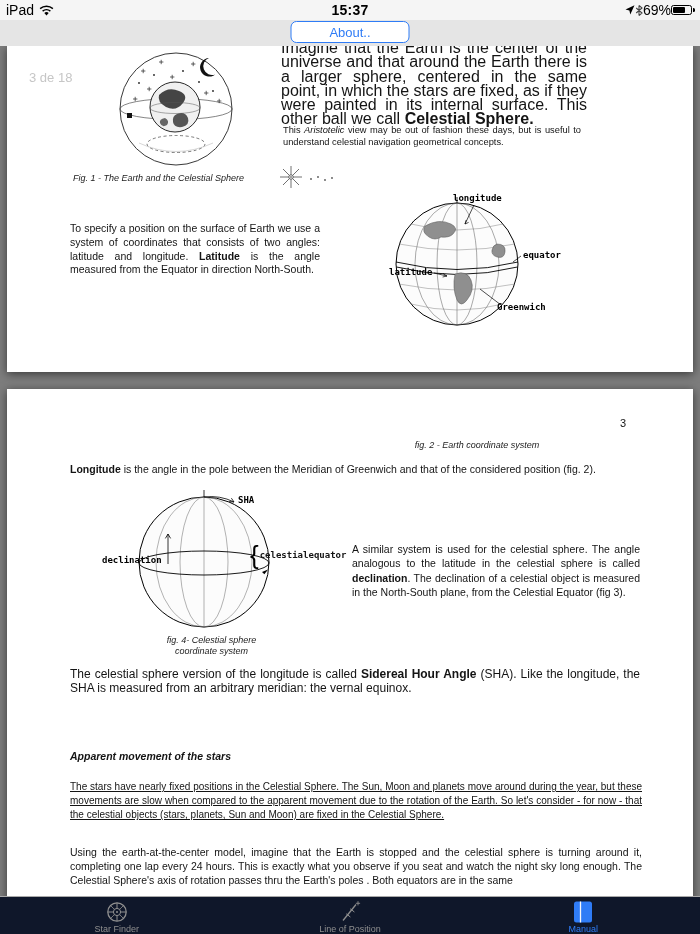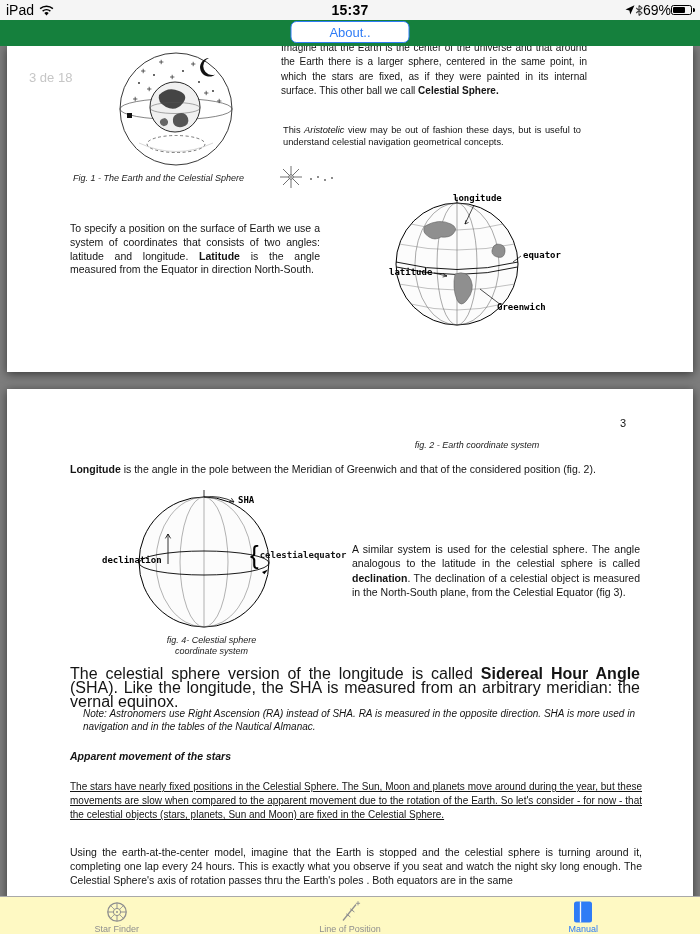--- a/index.html
+++ b/index.html
@@ -20,7 +20,7 @@
   .batt-nub { width:2px; height:4px; background:#000; border-radius:0 1.5px 1.5px 0; margin-left:1px; }
 
   
-  .about-bar { position:absolute; top:20px; left:0; right:0; height:26px; background:#15803d; z-index:25; }
+  .about-bar { position:absolute; top:20px; left:0; right:0; height:26px; background:#e5e5e5; z-index:25; }
   .about-button { position:absolute; left:50%; transform:translateX(-50%); top:1px; width:119px; height:22px;
                   border:1px solid #2f7cf6; border-radius:6px; background:#fff; color:#2f7cf6;
                   font-size:13px; display:flex; align-items:center; justify-content:center; cursor:pointer; }

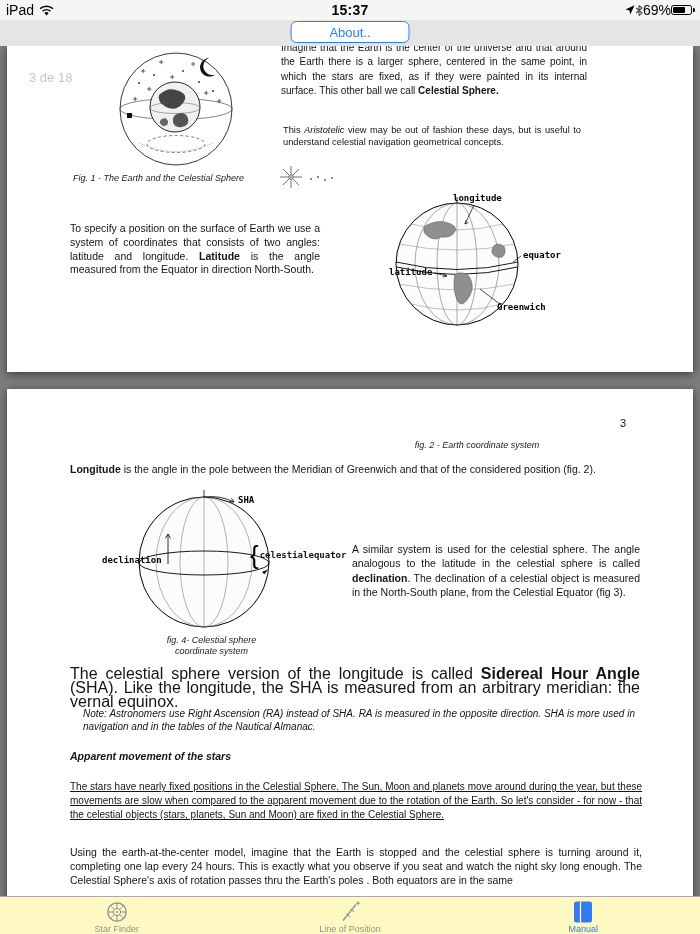--- a/index.html
+++ b/index.html
@@ -41,7 +41,7 @@
               font-size:9px; color:#000; white-space:nowrap; }
 
   .p1-indicator { left:22px; top:24px; font-size:13px; color:#c6c6c6; }
-  .p1-imagine { left:274px; top:-5px; width:306px; font-size:10px; line-height:14.3px; }
+  .p1-imagine { left:274px; top:-5px; width:306px; font-size:16px; line-height:14.3px; }
   .p1-aristotelic { left:276px; top:79px; width:298px; font-size:9.3px; line-height:11.5px; }
   .p1-latitude { left:63px; top:176px; width:250px; font-size:10.5px; line-height:13.8px; }
   .fig1-box { left:102px; top:5px; width:145px; height:122px; }

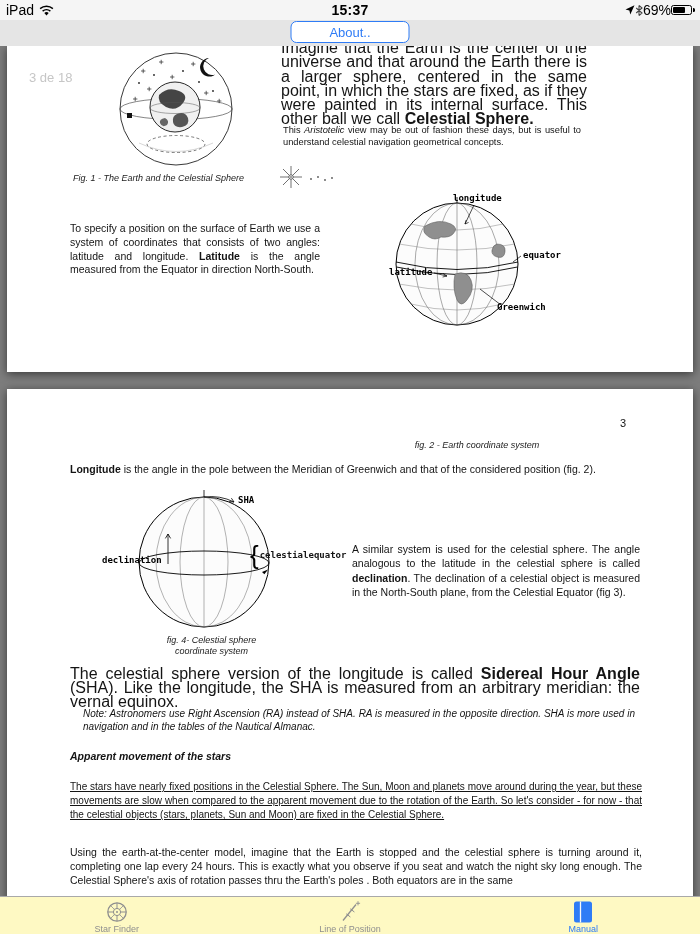--- a/index.html
+++ b/index.html
@@ -55,7 +55,7 @@
   .fig3-box { left:95px; top:93px; width:230px; height:160px; }
   .fig3-cap { left:112px; top:246px; width:185px; text-align:center; line-height:11px; }
   .p2-declination { left:345px; top:153px; width:288px; font-size:10.5px; line-height:14.4px; }
-  .p2-sha { left:63px; top:278px; width:570px; font-size:16px; line-height:14px; }
+  .p2-sha { left:63px; top:278px; width:570px; font-size:12px; line-height:14px; }
   .p2-note { left:76px; top:318px; width:552px; font-size:10px; line-height:13px; font-style:italic; }
   .p2-heading { left:63px; top:361px; font-size:10.5px; font-weight:bold; font-style:italic; }
   .p2-stars { left:63px; top:391px; width:572px; font-size:10px; line-height:14px;text-decoration:underline; }

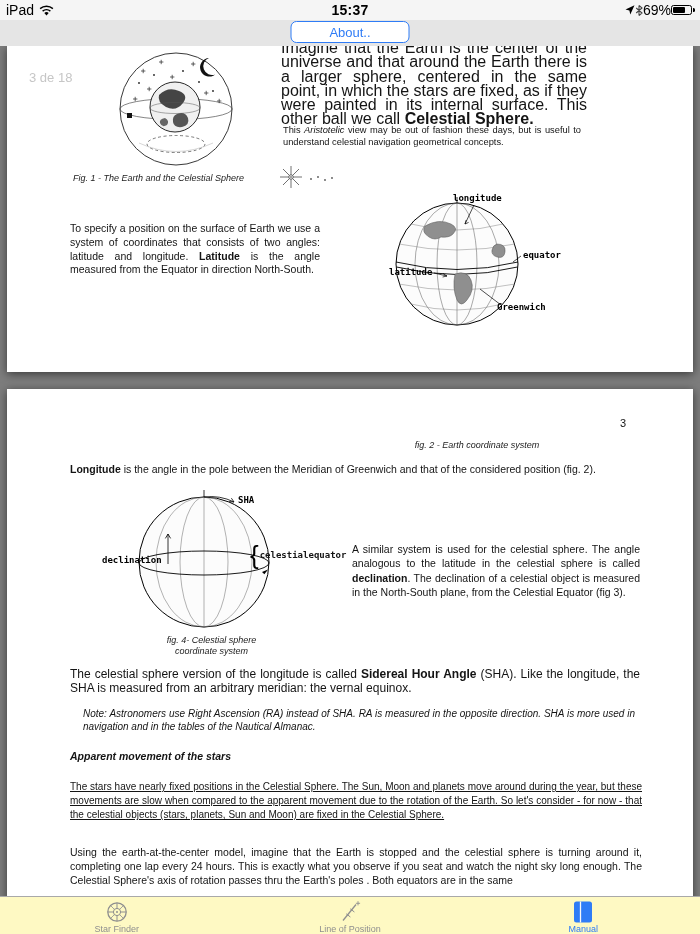--- a/index.html
+++ b/index.html
@@ -253,7 +253,6 @@
 
       <p class="abs just p2-sha"><span>The celestial sphere version of the longitude is called </span><span class="b">Sidereal Hour Angle</span><span> (SHA). Like the longitude, the SHA is measured from an arbitrary meridian: the vernal equinox.</span></p>
 
-      <p class="abs just p2-note">Note: Astronomers use Right Ascension (RA) instead of SHA. RA is measured in the opposite direction. SHA is more used in navigation and in the tables of the Nautical Almanac.</p>
 
       <div class="abs p2-heading">Apparent movement of the stars</div>
 

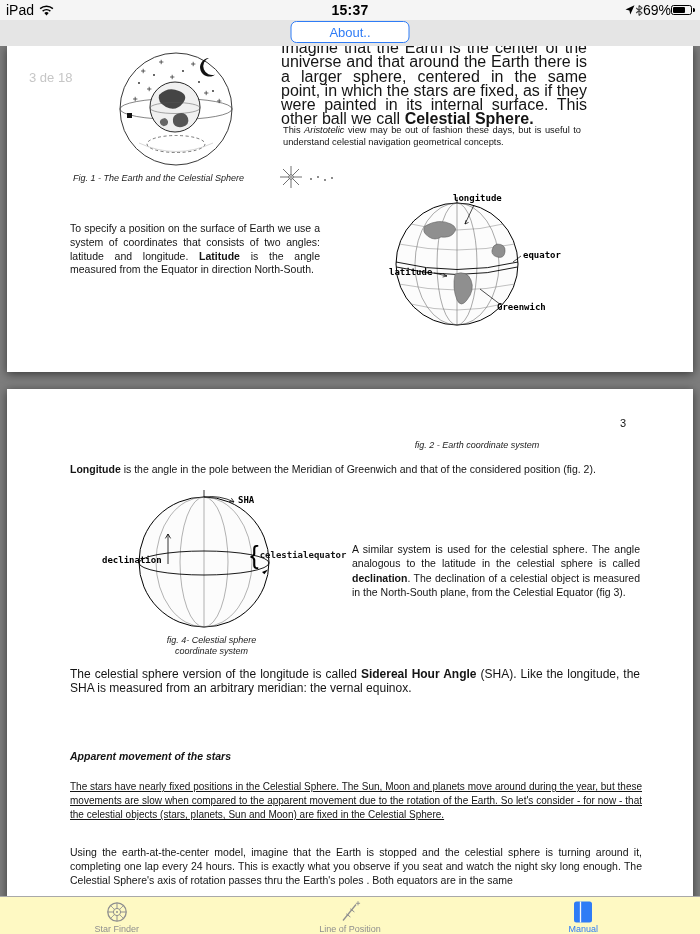--- a/index.html
+++ b/index.html
@@ -68,7 +68,7 @@
   .fig3-ceq .words span { font-family:"DejaVu Sans Mono", monospace; font-weight:bold; font-size:9px; }
 
   
-  .tab-bar { position:absolute; left:0; right:0; top:896px; height:38px; background:#fef9c3;
+  .tab-bar { position:absolute; left:0; right:0; top:896px; height:38px; background:#0f172a;
              border-top:1px solid #a9a9a9; display:flex; z-index:30; }
   .tab { flex:1; display:flex; flex-direction:column; align-items:center; justify-content:flex-start;
          padding-top:3px; cursor:pointer; }

